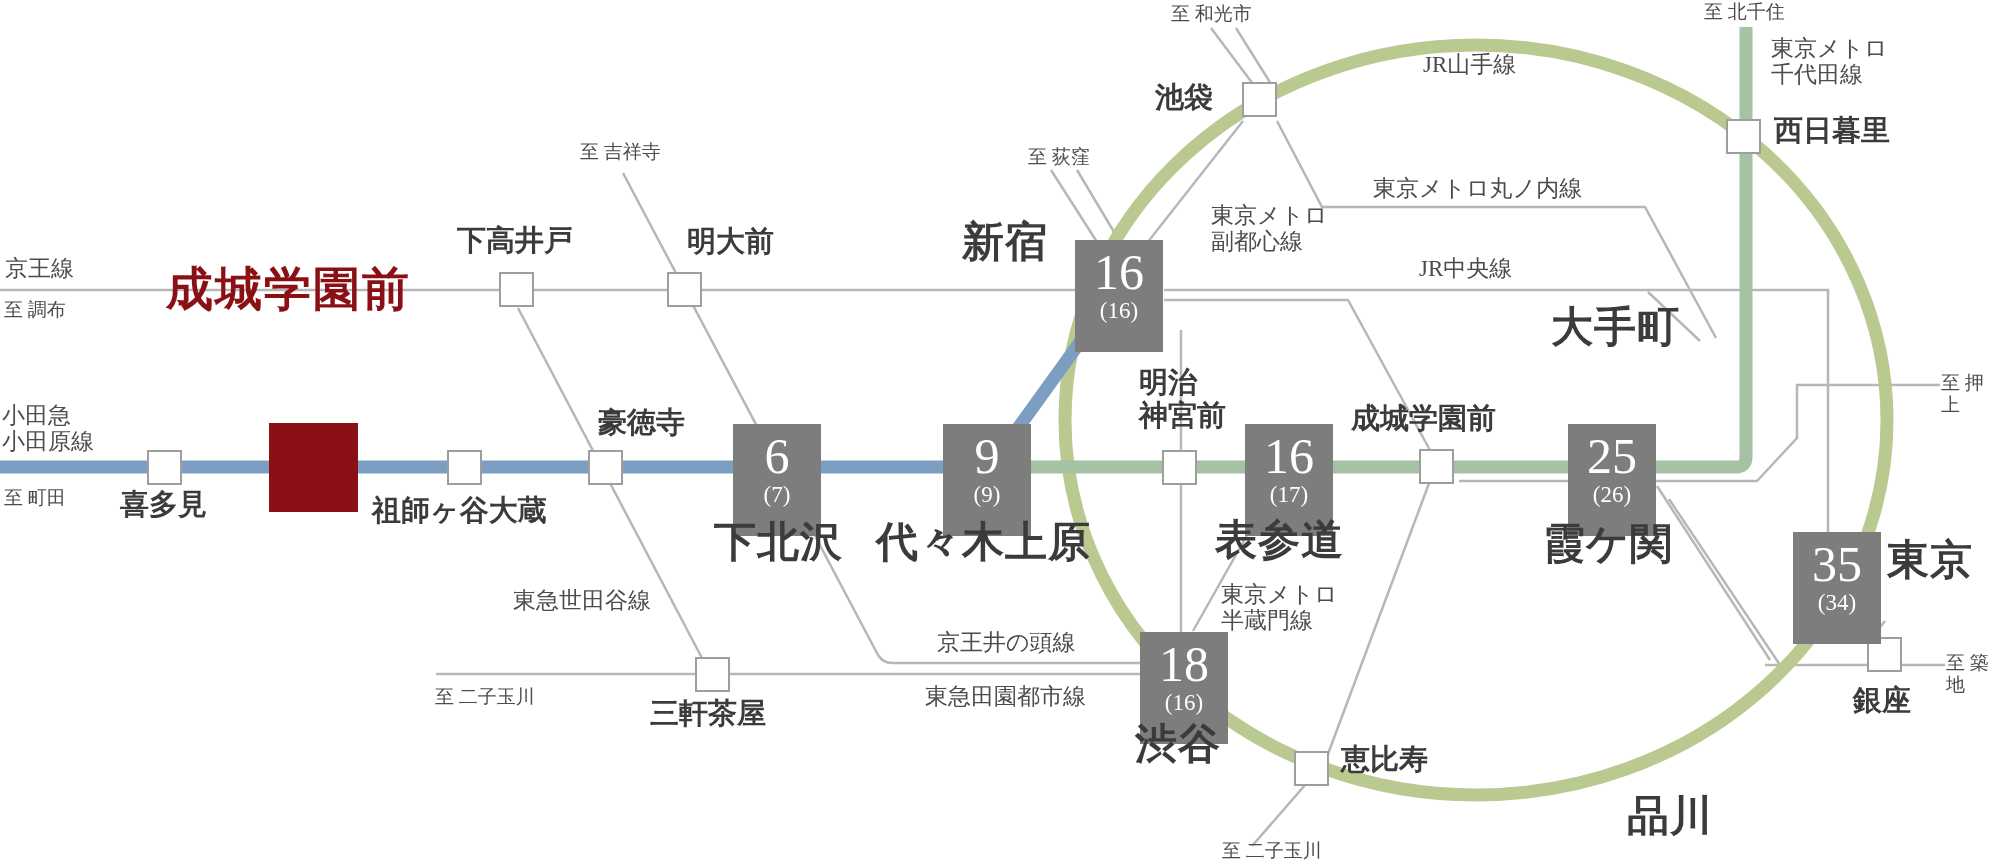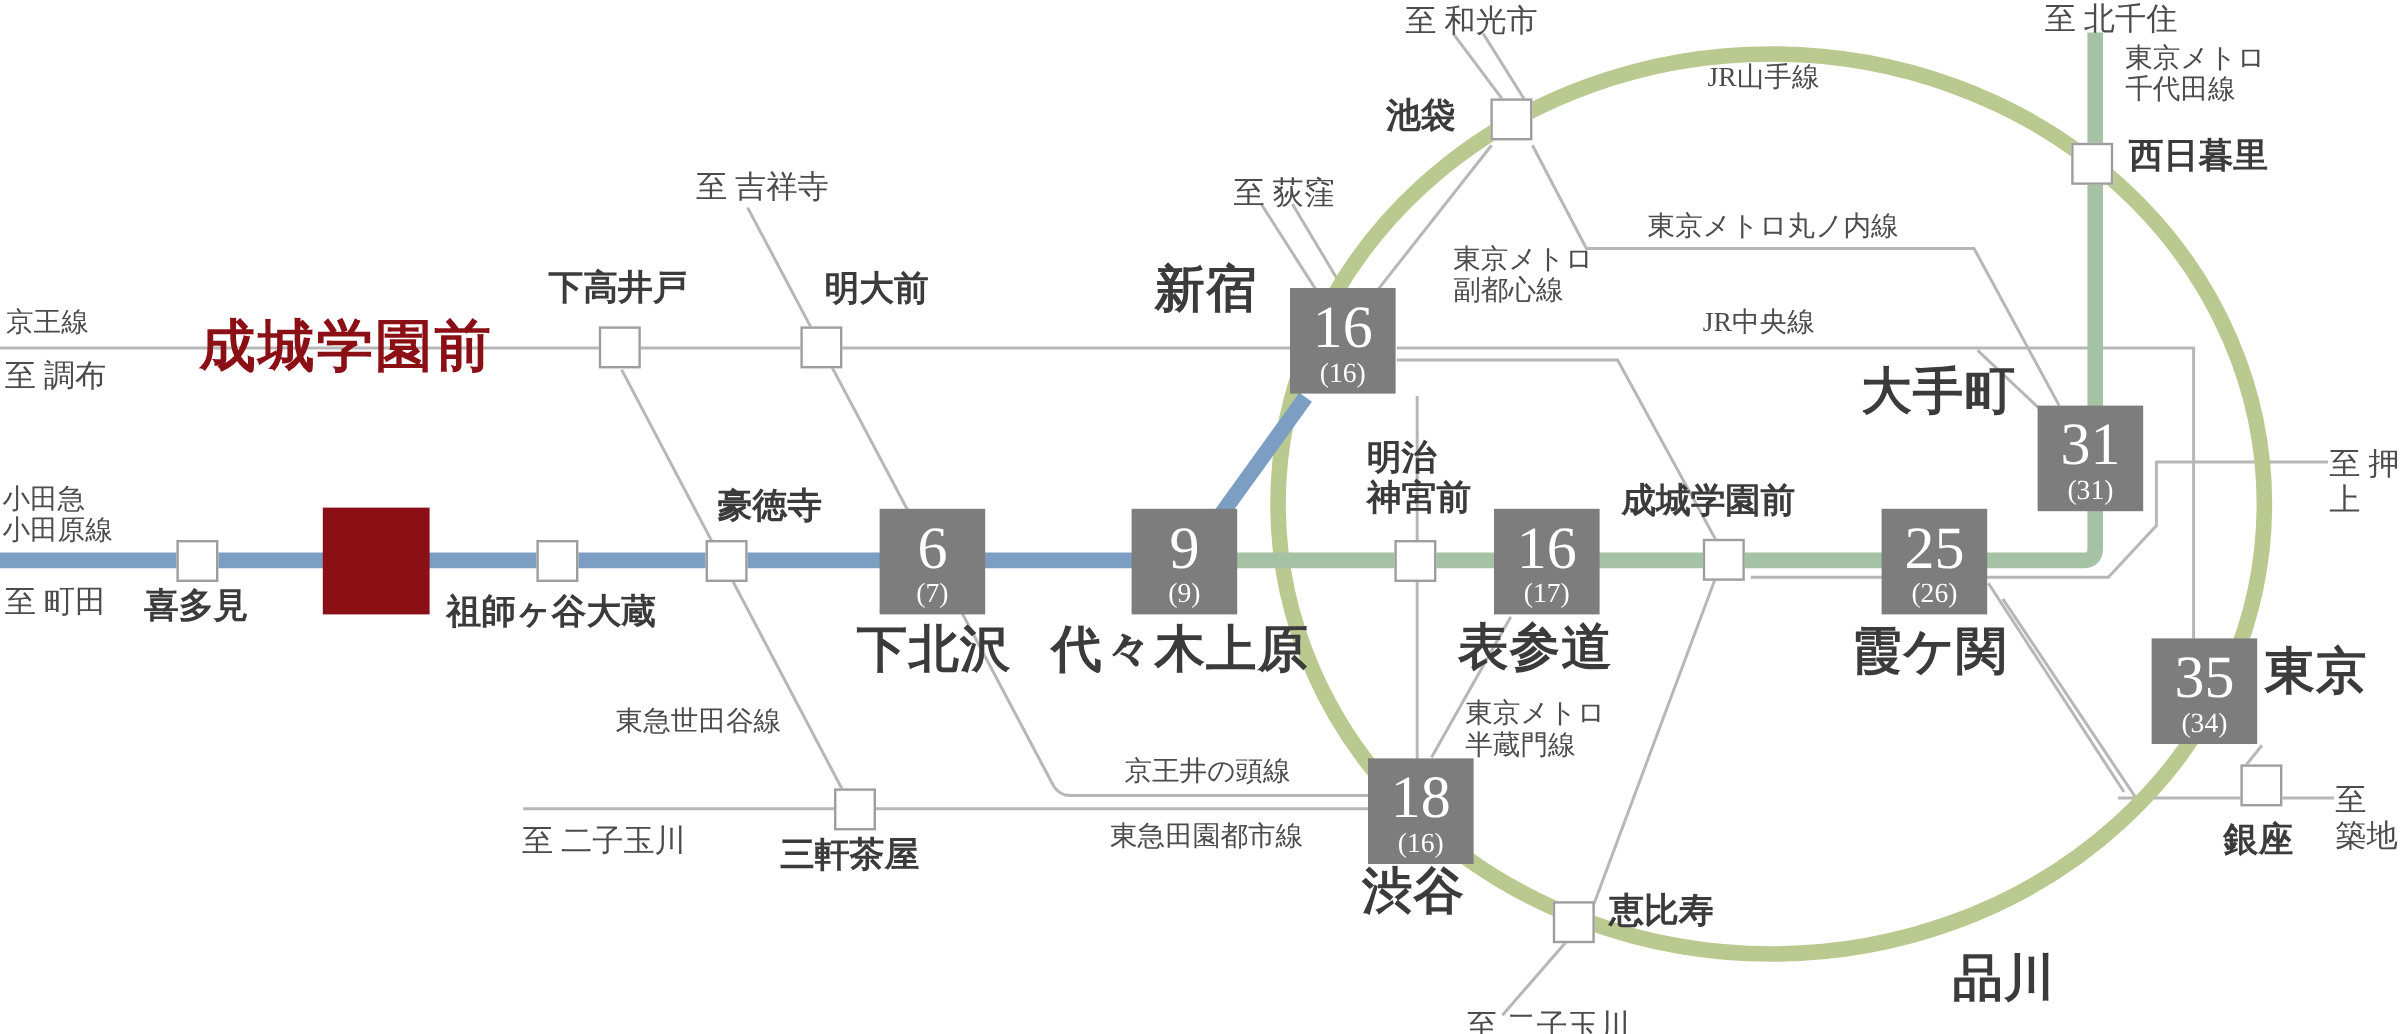--- a/index.html
+++ b/index.html
@@ -11,7 +11,7 @@
   .name-l{font-size:42px;font-weight:bold;color:#3b3b3b;letter-spacing:1px;}
   .name-m{font-size:29px;font-weight:bold;color:#3b3b3b;}
   .line-label{font-size:23px;color:#4c4c4c;}
-  .dir-label{font-size:26px;color:#4c4c4c;}
+  .dir-label{font-size:19px;color:#4c4c4c;}
   .stn-square{position:absolute;width:35px;height:35px;background:#ffffff;border:2px solid #9e9e9e;box-sizing:border-box;}
   .origin-square{position:absolute;width:89px;height:89px;background:#8a1016;}
   .timebox{position:absolute;width:88px;height:88px;background:#7d7d7d;color:#ffffff;text-align:center;}

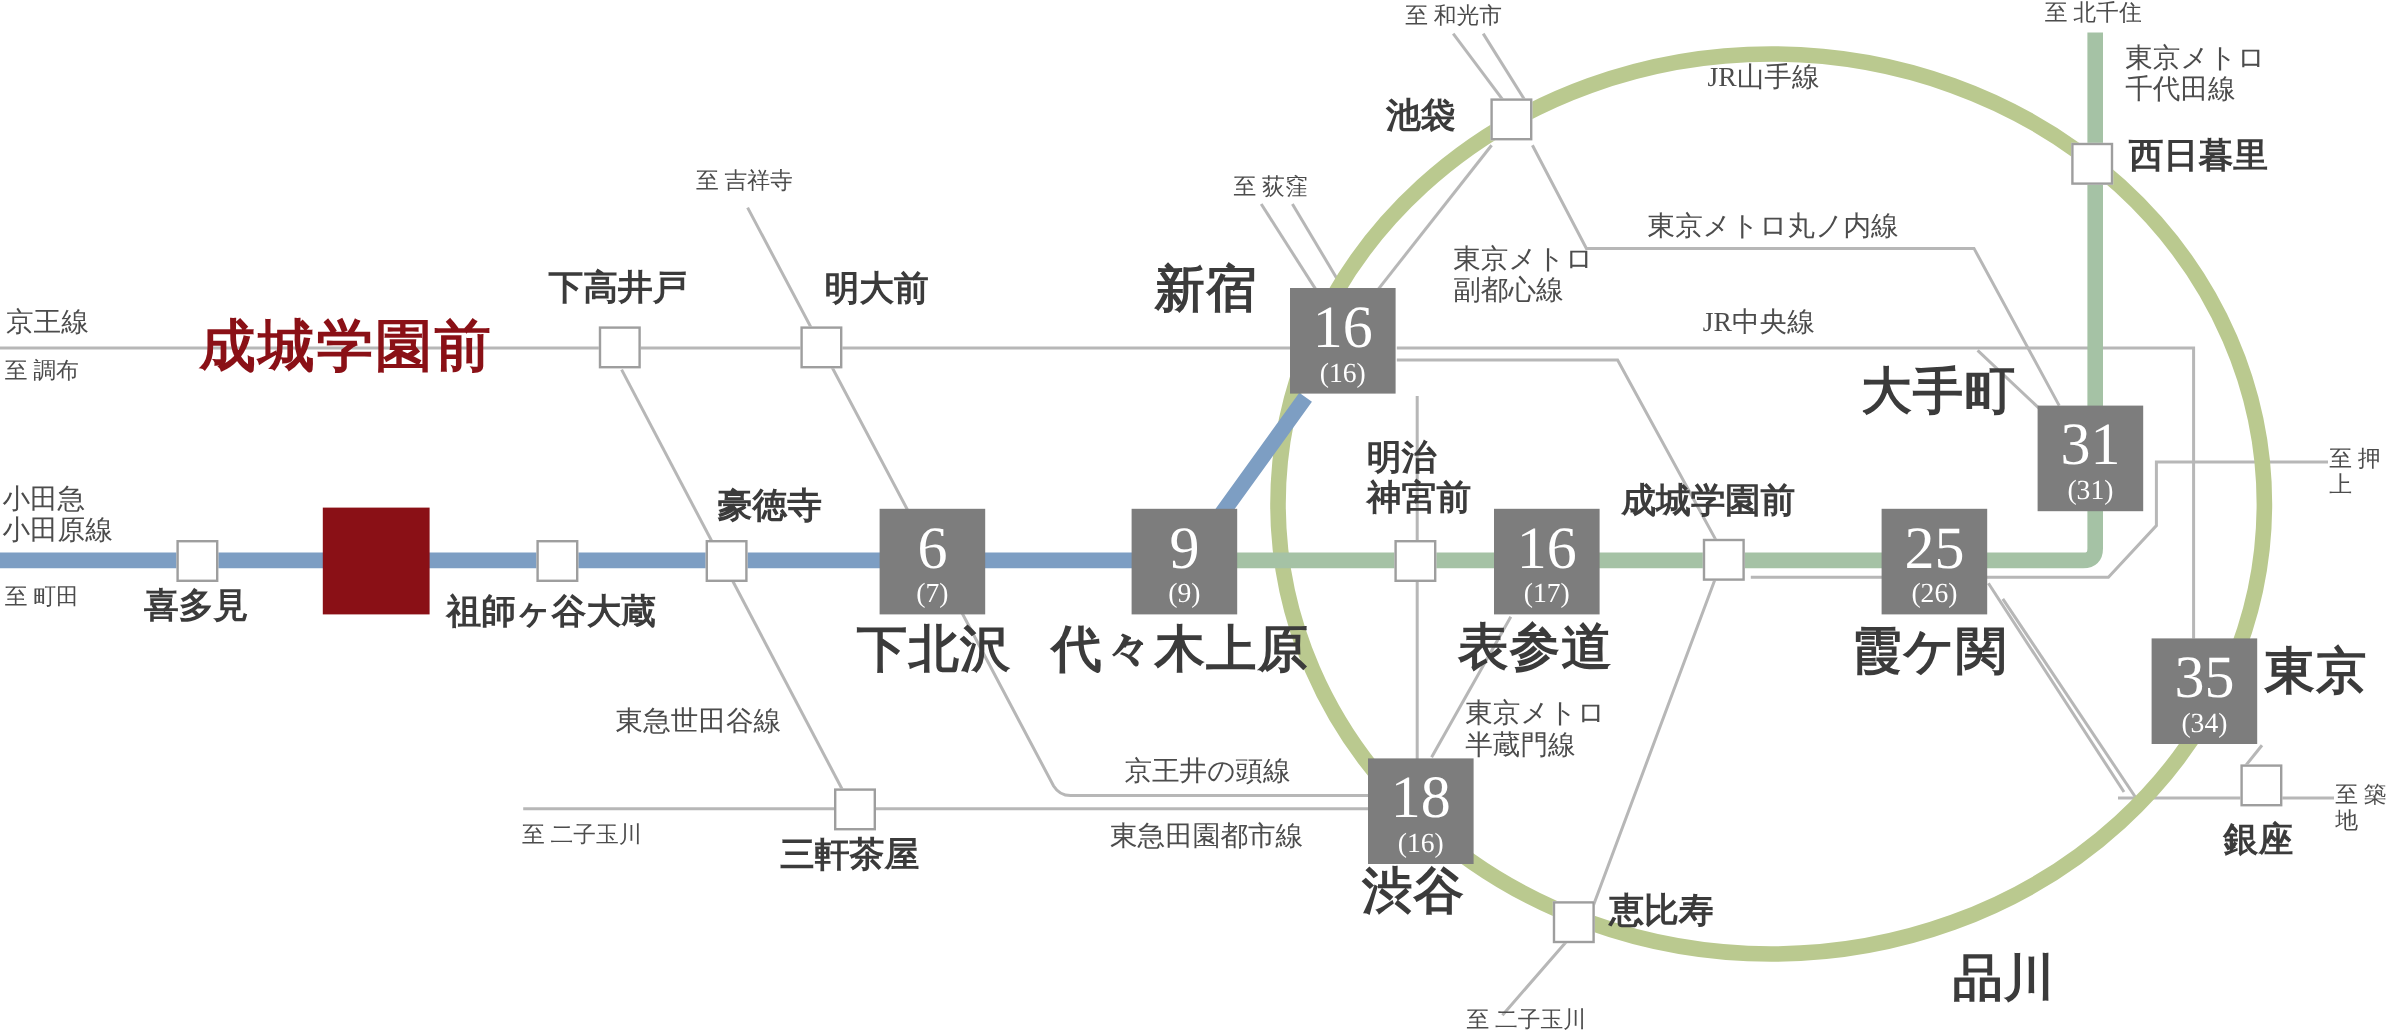--- a/index.html
+++ b/index.html
@@ -14,7 +14,7 @@
   .dir-label{font-size:19px;color:#4c4c4c;}
   .stn-square{position:absolute;width:35px;height:35px;background:#ffffff;border:2px solid #9e9e9e;box-sizing:border-box;}
   .origin-square{position:absolute;width:89px;height:89px;background:#8a1016;}
-  .timebox{position:absolute;width:88px;height:88px;background:#7d7d7d;color:#ffffff;text-align:center;}
+  .timebox{position:absolute;width:88px;height:112px;background:#7d7d7d;color:#ffffff;text-align:center;}
   .tb-num{font-size:50px;line-height:1.0;margin-top:7px;}
   .tb-alt{font-size:23px;line-height:1.0;margin-top:2px;}
 </style>

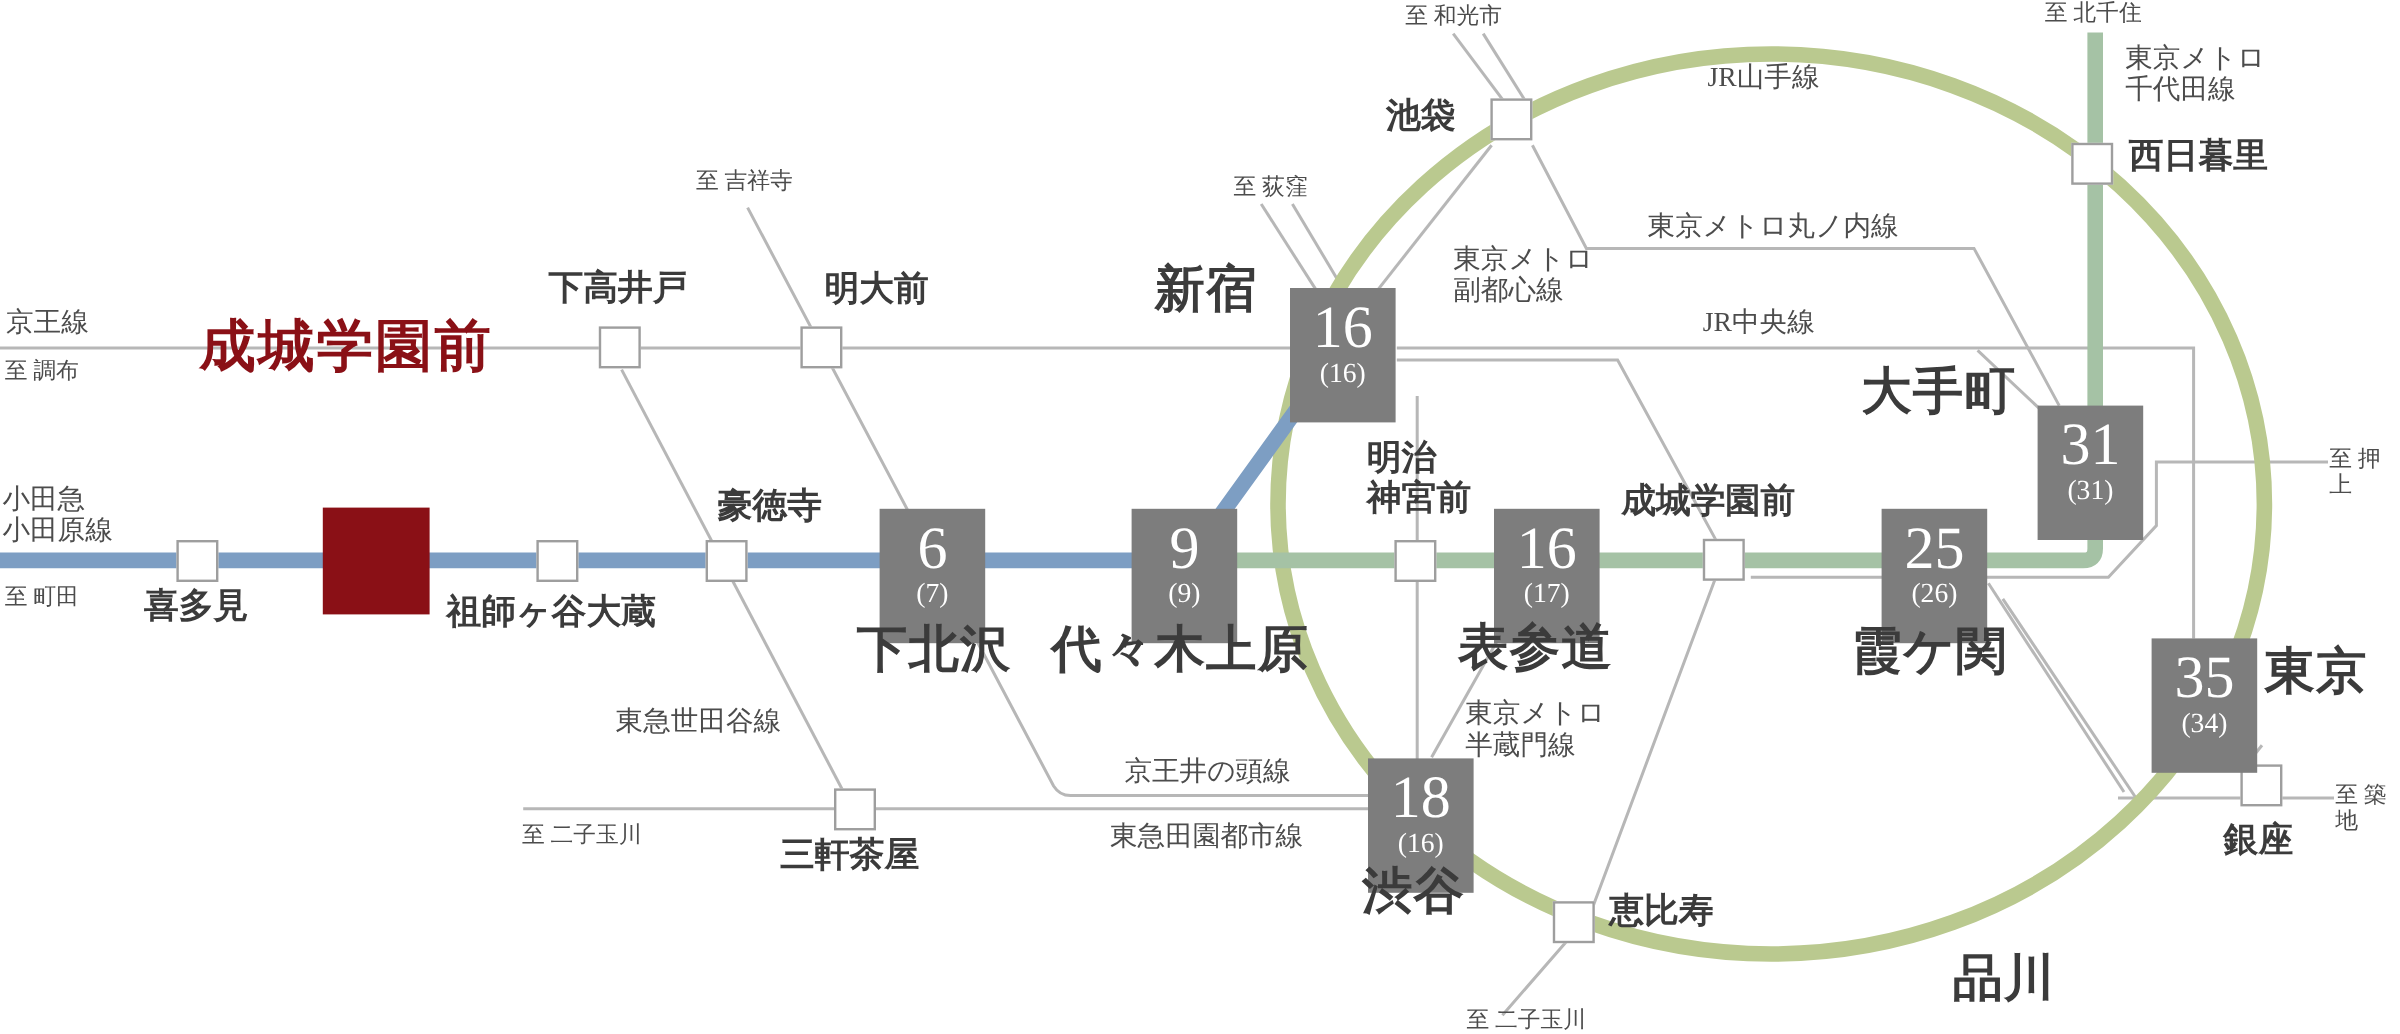--- a/index.html
+++ b/index.html
@@ -88,10 +88,6 @@
     <div class="tb-num">25</div>
     <div class="tb-alt">(26)</div>
   </div>
-  <div class="timebox" style="left:1698px;top:338px;">
-    <div class="tb-num">31</div>
-    <div class="tb-alt">(31)</div>
-  </div>
   <div class="timebox" style="left:1793px;top:532px;">
     <div class="tb-num">35</div>
     <div class="tb-alt">(34)</div>

